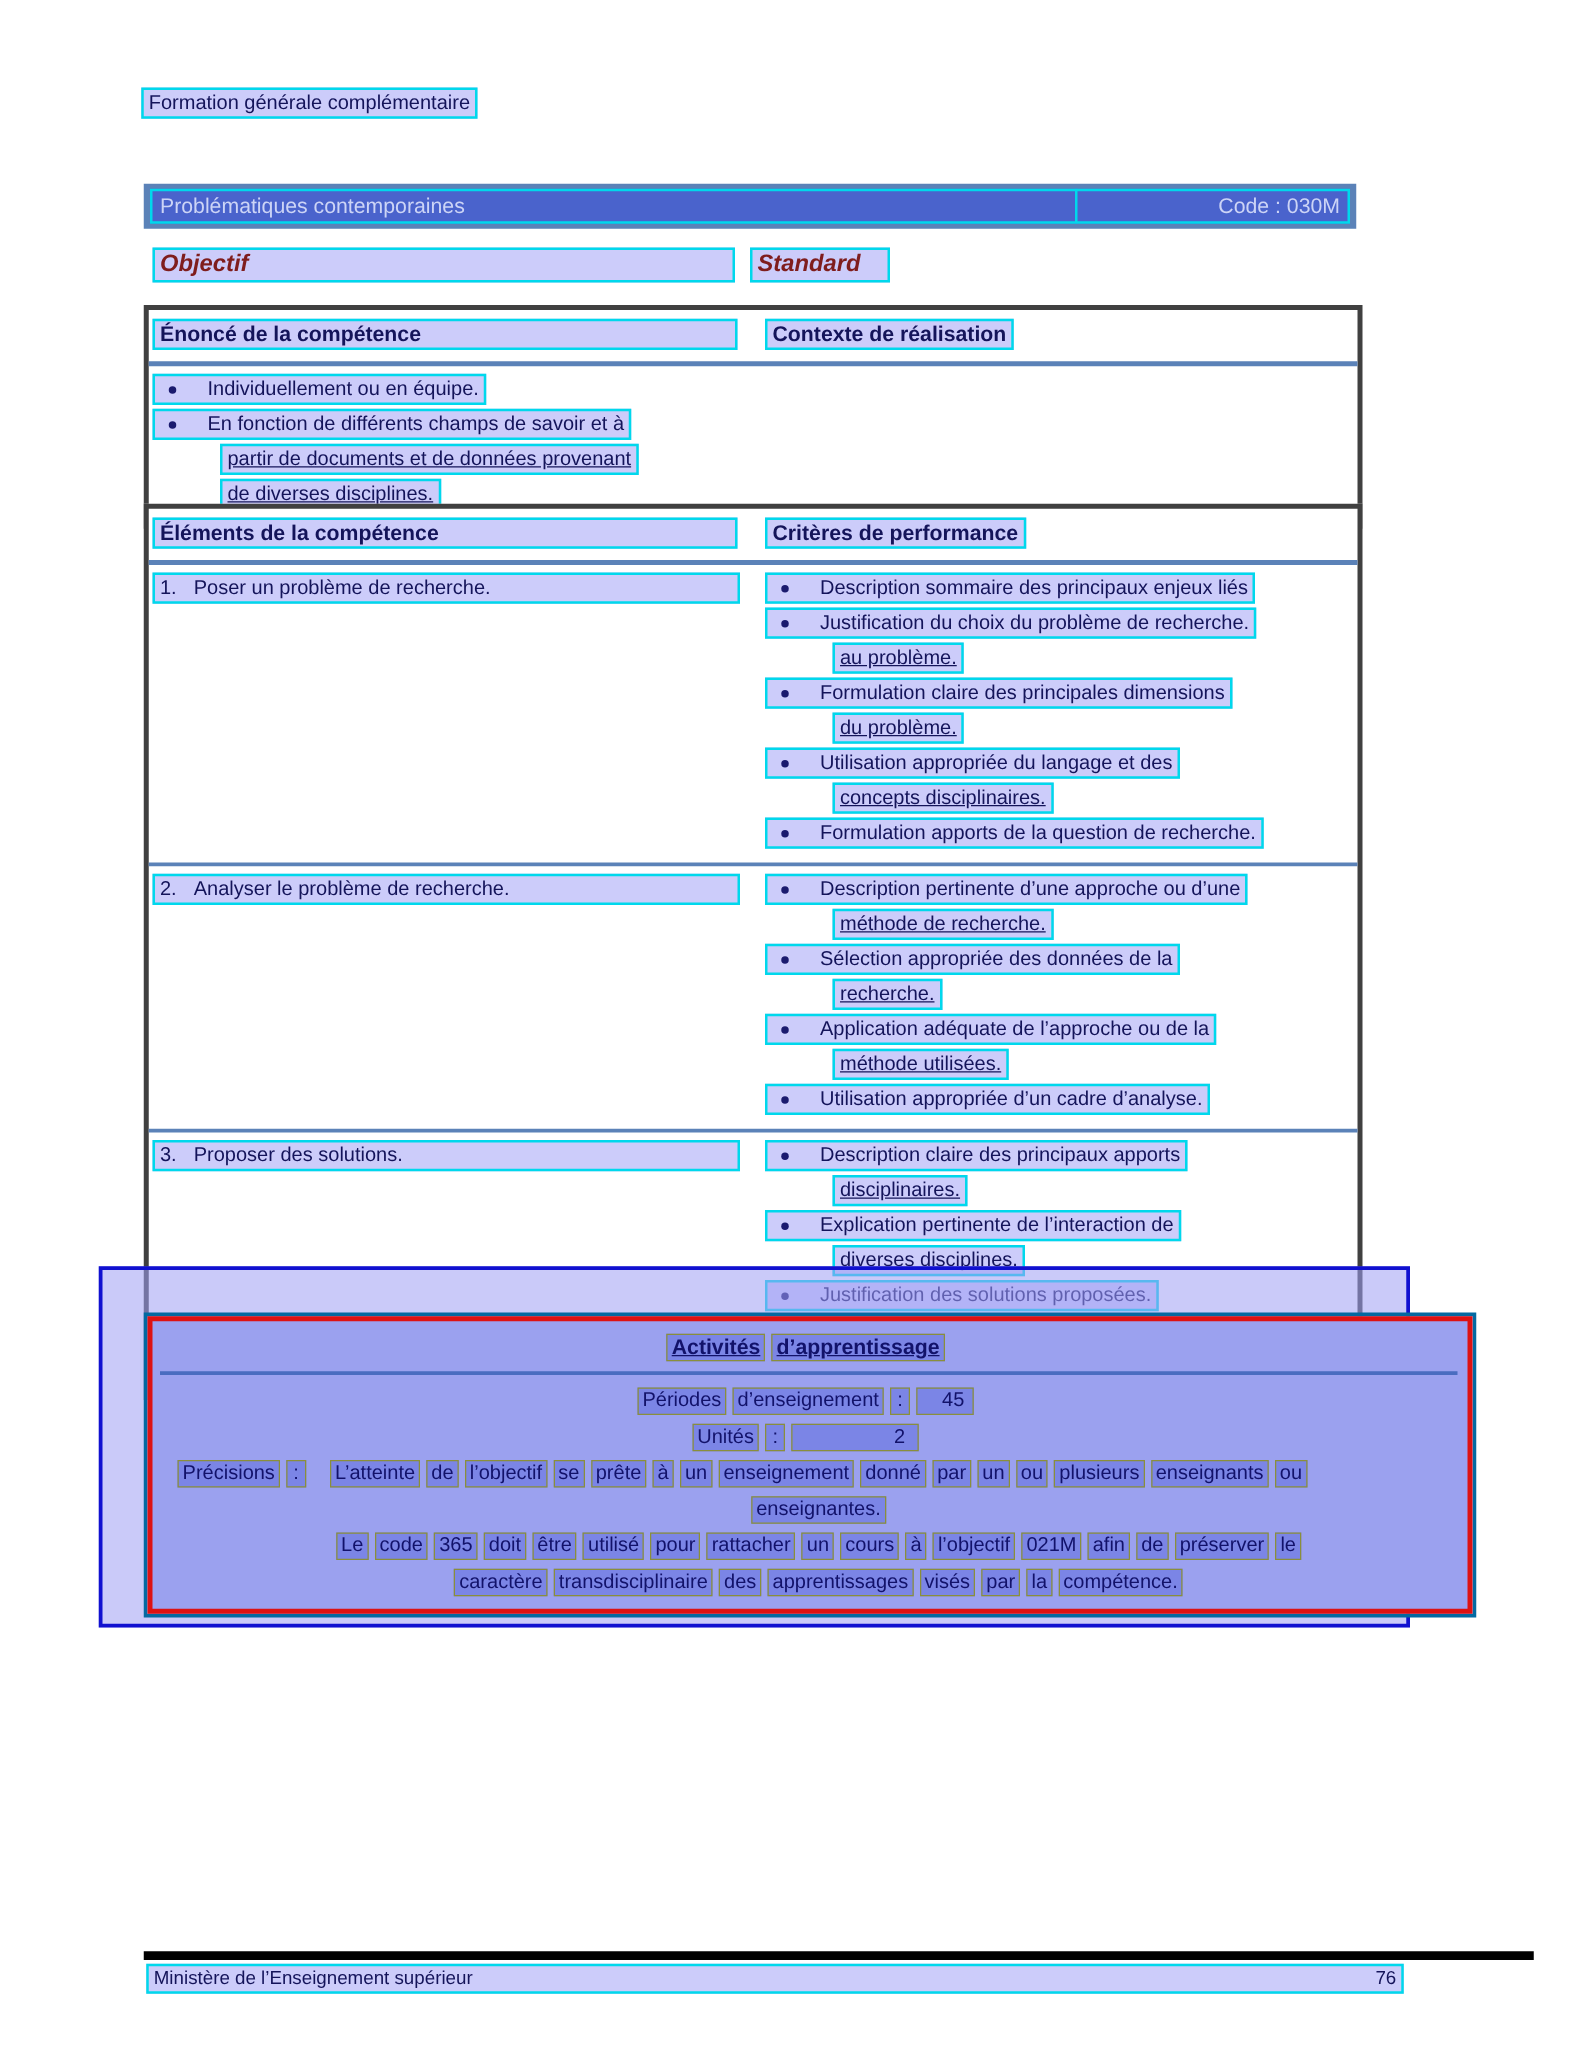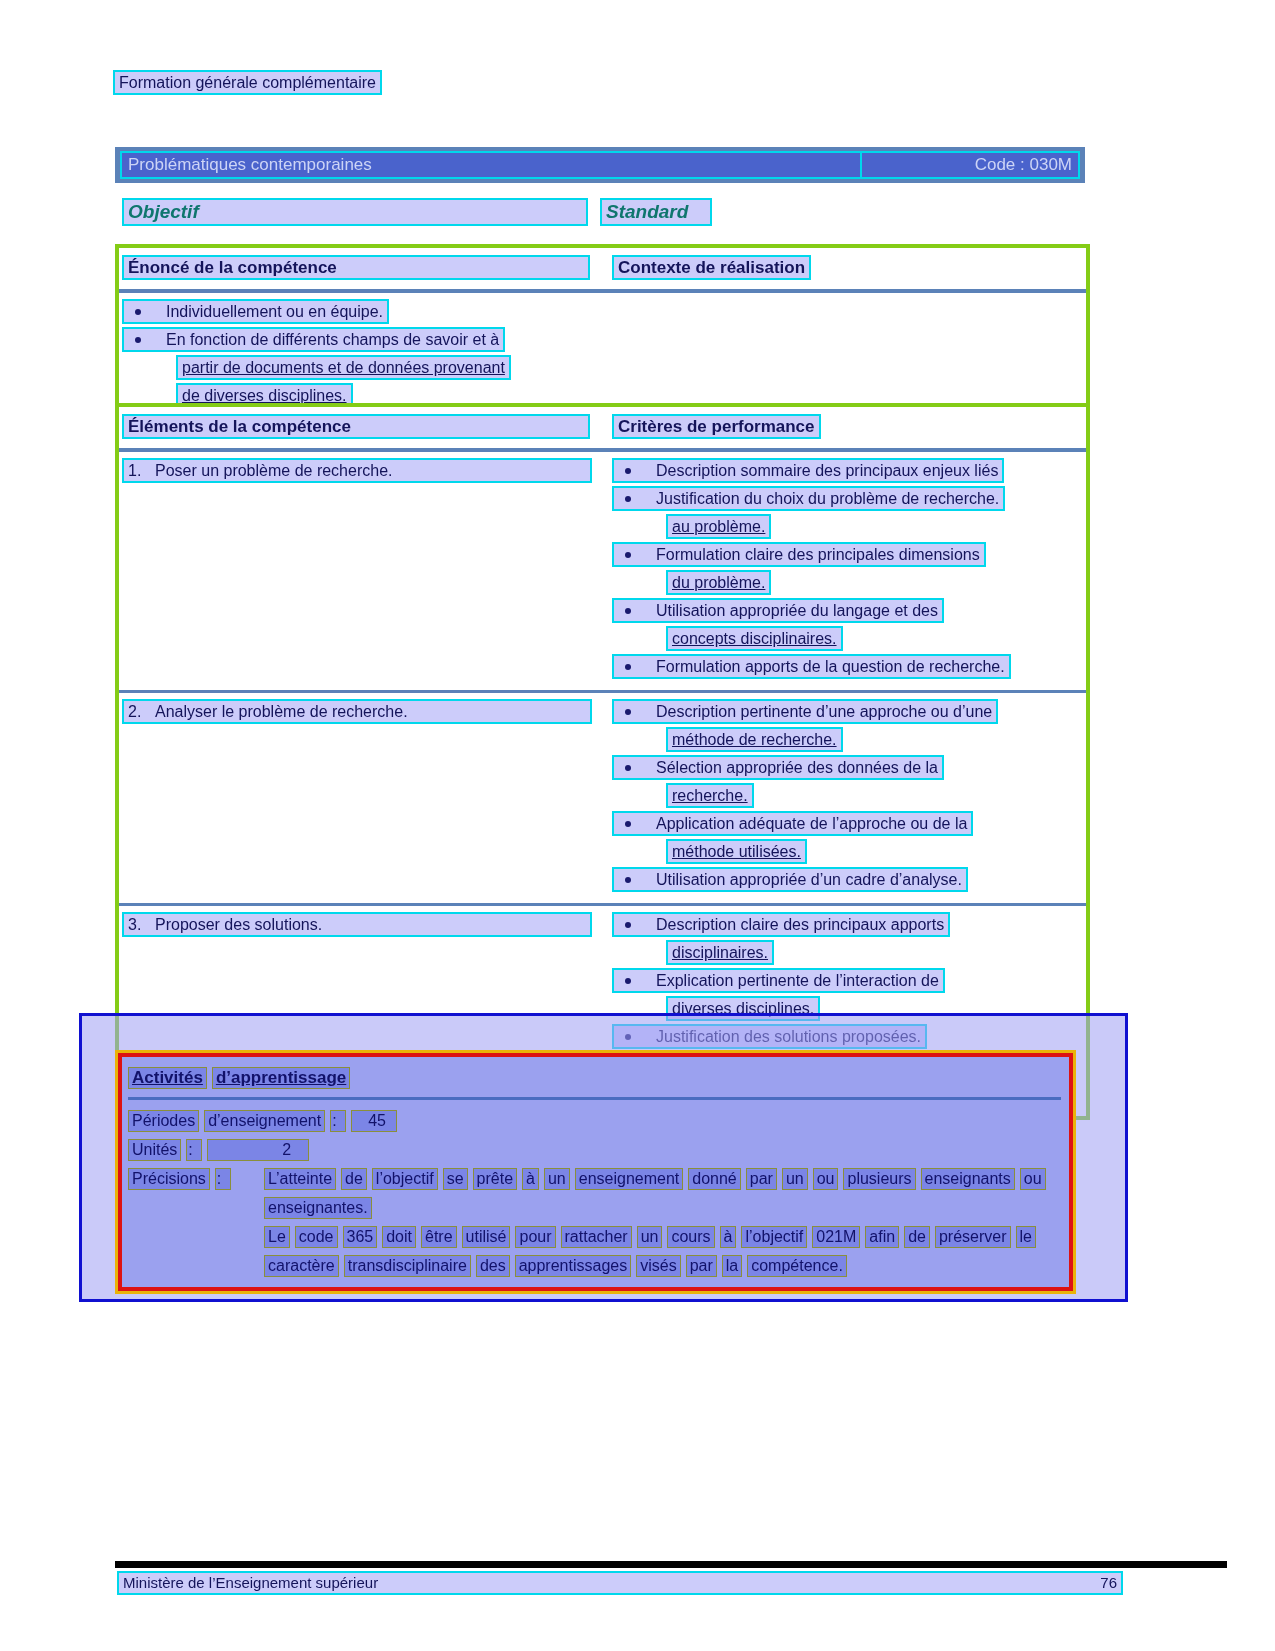--- a/index.html
+++ b/index.html
@@ -23,7 +23,7 @@
 
   
   .obj-row{position:absolute;left:122px;top:198px;display:flex;}
-  .obj-box{font-weight:bold;font-style:italic;font-size:19px;line-height:22px;color:#0f766e;}
+  .obj-box{font-weight:bold;font-style:italic;font-size:19px;line-height:22px;color:#7f1d1d;}
   .obj-objectif{width:466px;}
   .obj-standard{margin-left:12px;width:112px;}
 

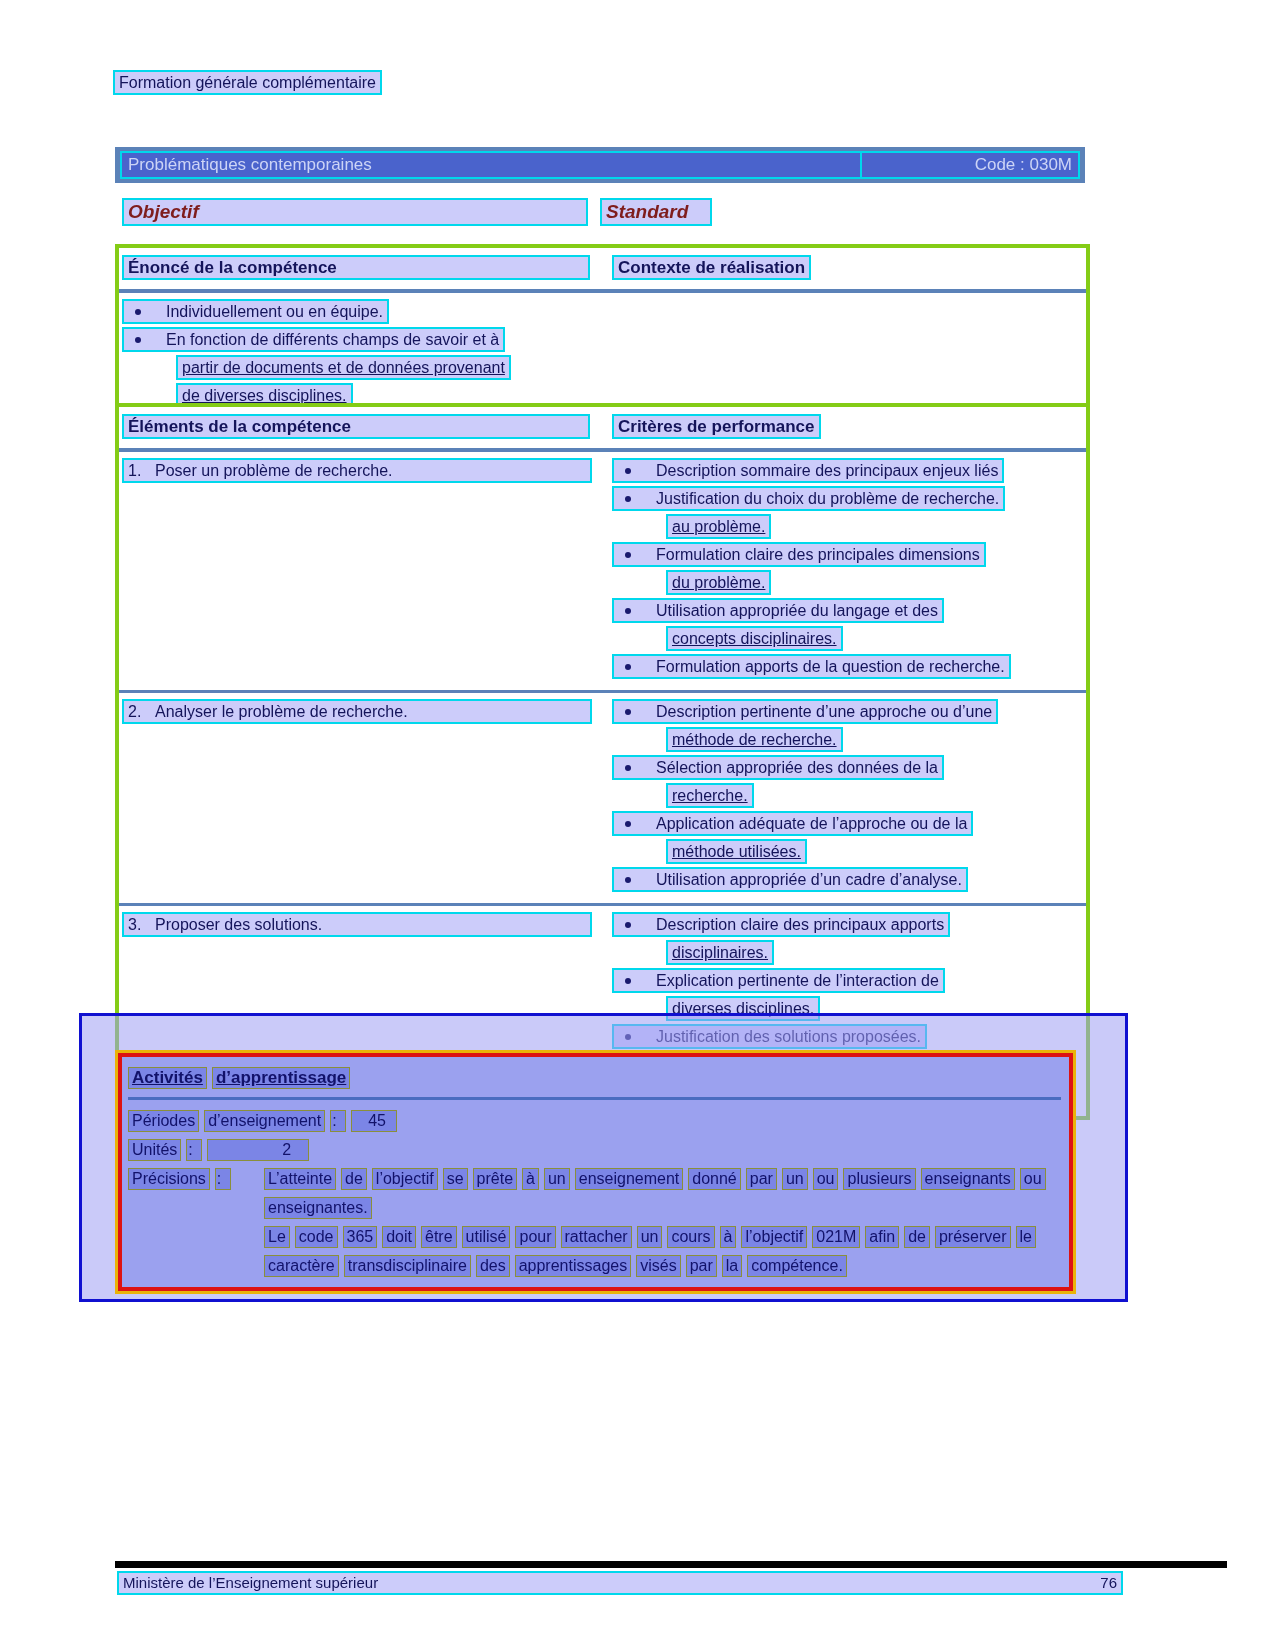--- a/index.html
+++ b/index.html
@@ -28,7 +28,7 @@
   .obj-standard{margin-left:12px;width:112px;}
 
   
-  .tbl{position:absolute;left:115px;width:975px;border:4px solid #84cc16;background:#fff;box-sizing:border-box;}
+  .tbl{position:absolute;left:115px;width:975px;border:4px solid #404040;background:#fff;box-sizing:border-box;}
   .tbl-1{top:244px;}
   .tbl-2{top:403px;}
   .thead{display:flex;padding:7px 0 6px 3px;border-bottom:4px solid #5b82b8;}

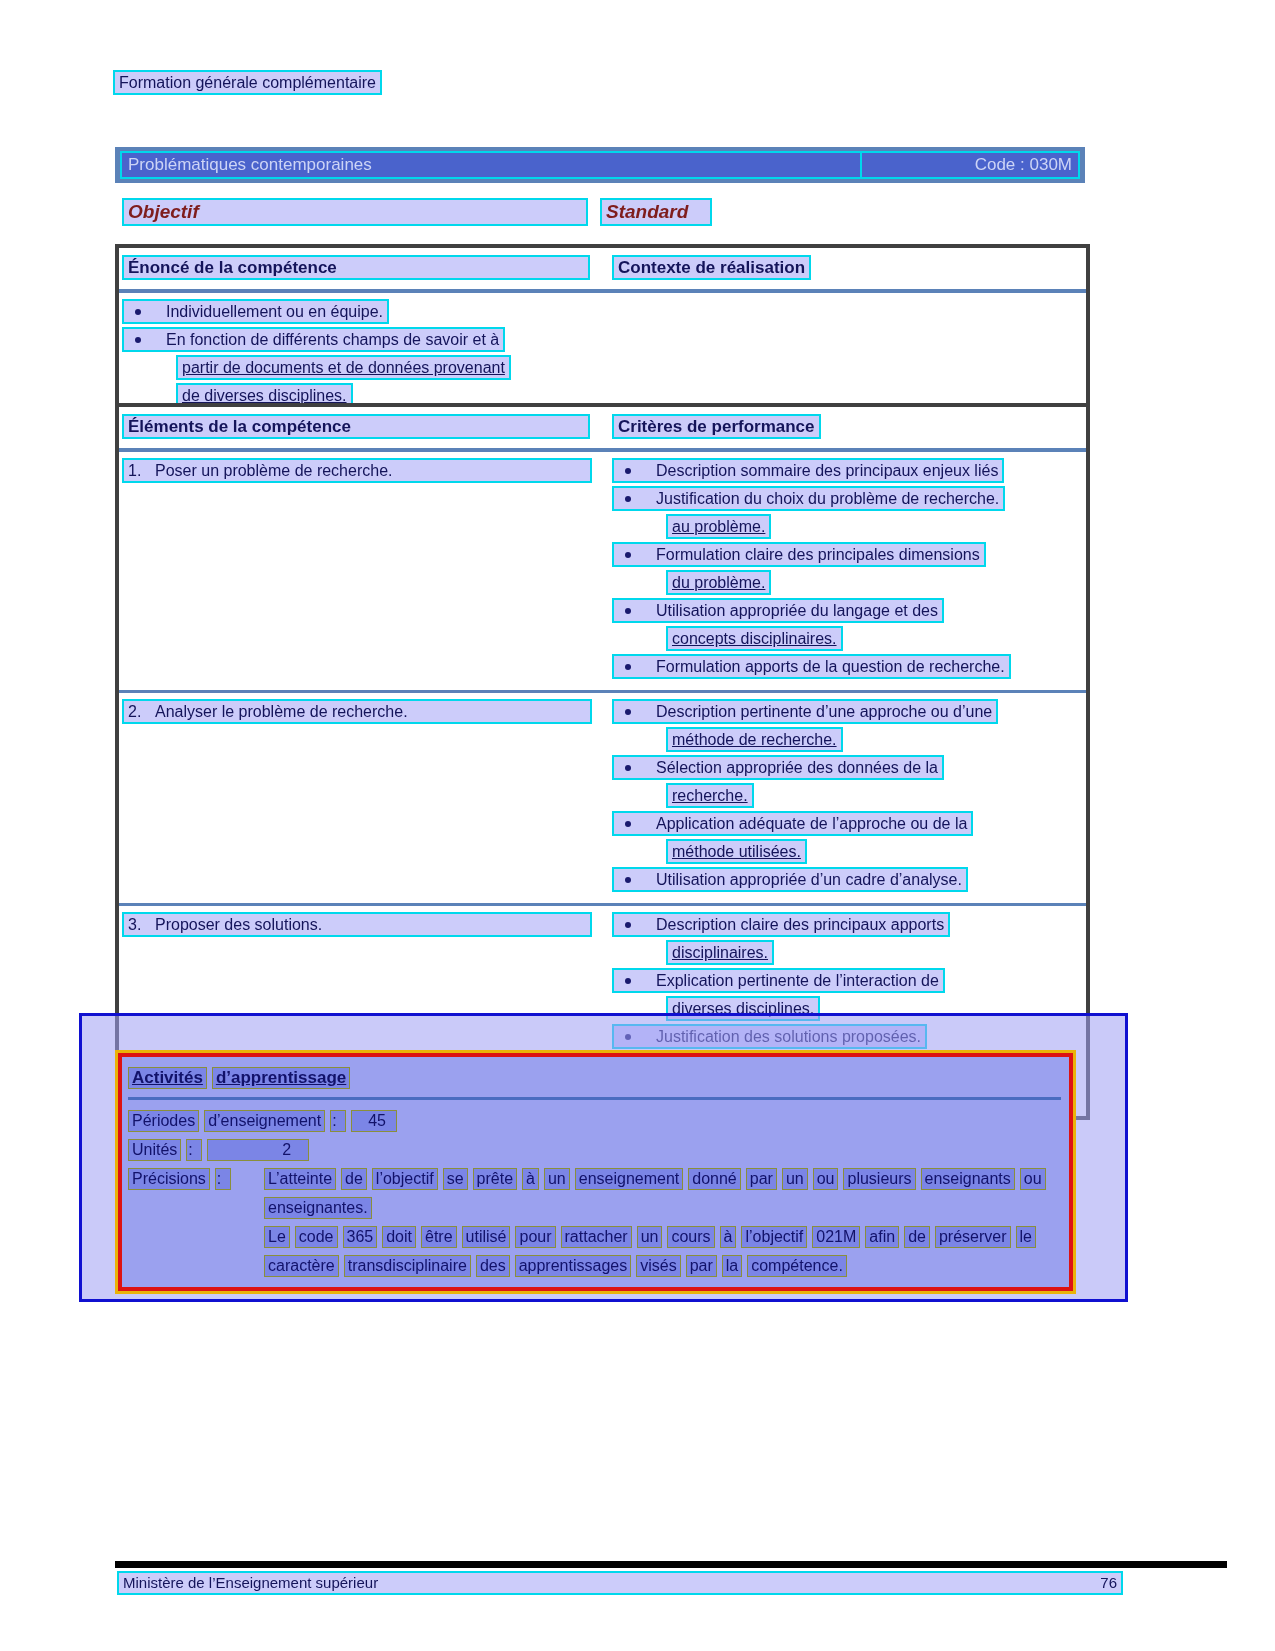--- a/index.html
+++ b/index.html
@@ -53,8 +53,8 @@
            z-index:5;pointer-events:none;}
 
   
-  .activities{position:absolute;left:115px;top:1050px;width:961px;z-index:10;
-              border:3px solid #eab308;box-sizing:border-box;}
+  .activities{position:absolute;left:115px;top:1050px;width:1066px;z-index:10;
+              border:3px solid #0369a1;box-sizing:border-box;text-align:center;}
   .act-red{border:4px solid #dd1212;background:#9ba1ef;padding:6px 8px 10px 6px;}
   .wb{background:#7b85e6;border:1px solid #8a8f3a;color:#12126a;padding:0 3px;
       margin-right:5px;display:inline-block;font-size:16px;line-height:20px;white-space:nowrap;}

